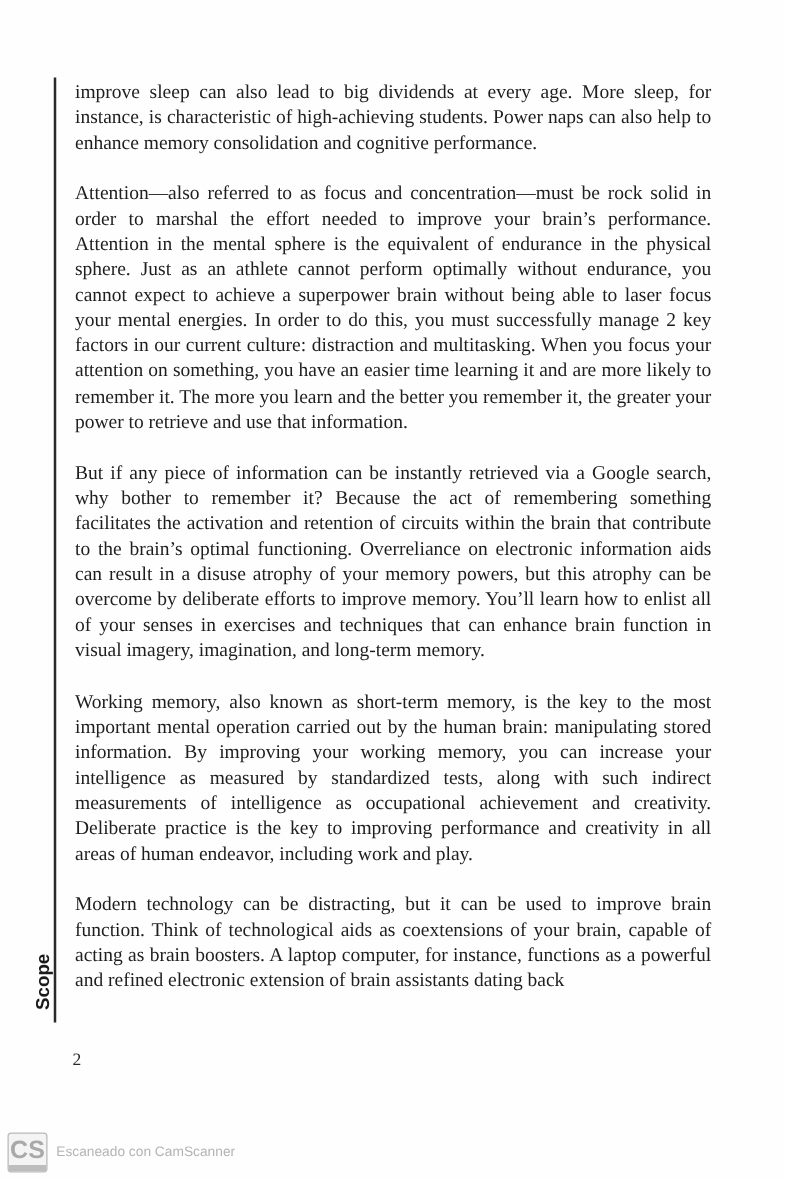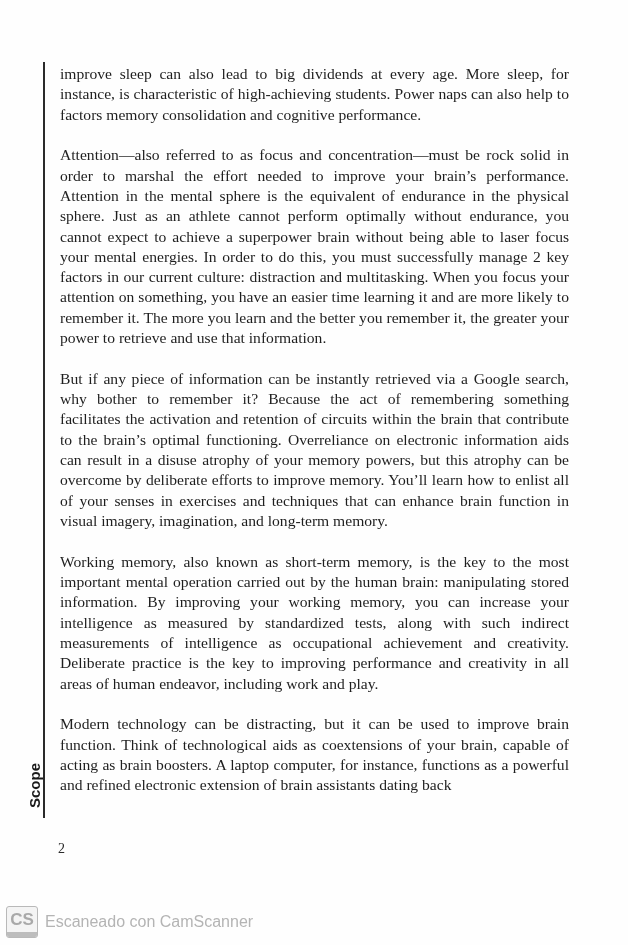--- a/index.html
+++ b/index.html
@@ -119,7 +119,7 @@
   <div class="side-label">Scope</div>
 
   <div class="body-text">
-    <p class="para">improve sleep can also lead to big dividends at every age. More sleep, for instance, is characteristic of high-achieving students. Power naps can also help to factors memory consolidation and cognitive performance.</p>
+    <p class="para">improve sleep can also lead to big dividends at every age. More sleep, for instance, is characteristic of high-achieving students. Power naps can also help to enhance memory consolidation and cognitive performance.</p>
     <p class="para">Attention—also referred to as focus and concentration—must be rock solid in order to marshal the effort needed to improve your brain’s performance. Attention in the mental sphere is the equivalent of endurance in the physical sphere. Just as an athlete cannot perform optimally without endurance, you cannot expect to achieve a superpower brain without being able to laser focus your mental energies. In order to do this, you must successfully manage 2 key factors in our current culture: distraction and multitasking. When you focus your attention on something, you have an easier time learning it and are more likely to remember it. The more you learn and the better you remember it, the greater your power to retrieve and use that information.</p>
     <p class="para">But if any piece of information can be instantly retrieved via a Google search, why bother to remember it? Because the act of remembering something facilitates the activation and retention of circuits within the brain that contribute to the brain’s optimal functioning. Overreliance on electronic information aids can result in a disuse atrophy of your memory powers, but this atrophy can be overcome by deliberate efforts to improve memory. You’ll learn how to enlist all of your senses in exercises and techniques that can enhance brain function in visual imagery, imagination, and long-term memory.</p>
     <p class="para">Working memory, also known as short-term memory, is the key to the most important mental operation carried out by the human brain: manipulating stored information. By improving your working memory, you can increase your intelligence as measured by standardized tests, along with such indirect measurements of intelligence as occupational achievement and creativity. Deliberate practice is the key to improving performance and creativity in all areas of human endeavor, including work and play.</p>

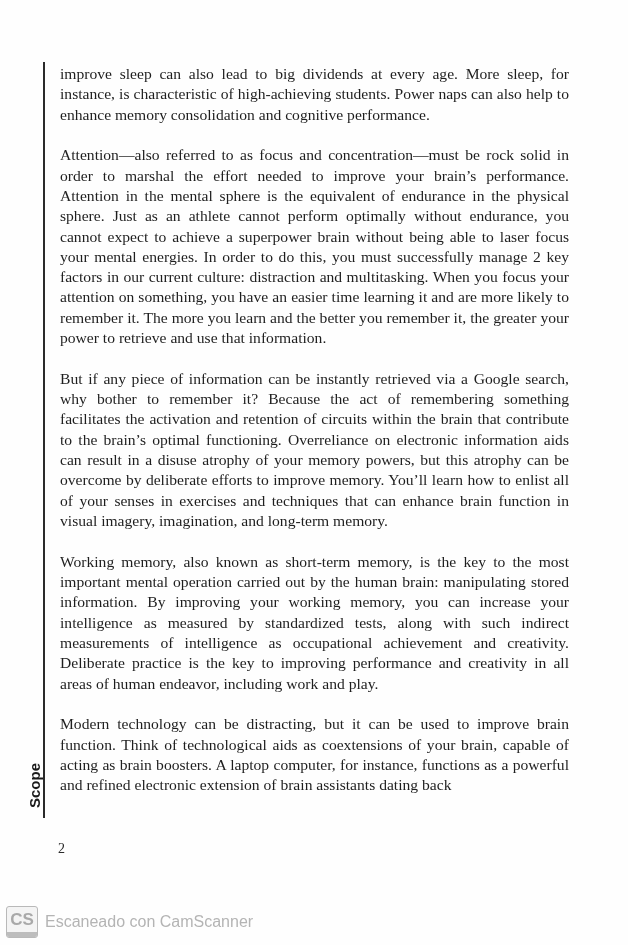--- a/index.html
+++ b/index.html
@@ -88,7 +88,7 @@
       box-sizing: border-box;
       font-family: "Liberation Sans", sans-serif;
       font-weight: bold;
-      font-size: 17px;
+      font-size: 20px;
       color: #a9a9a9;
       text-align: center;
       line-height: 26px;

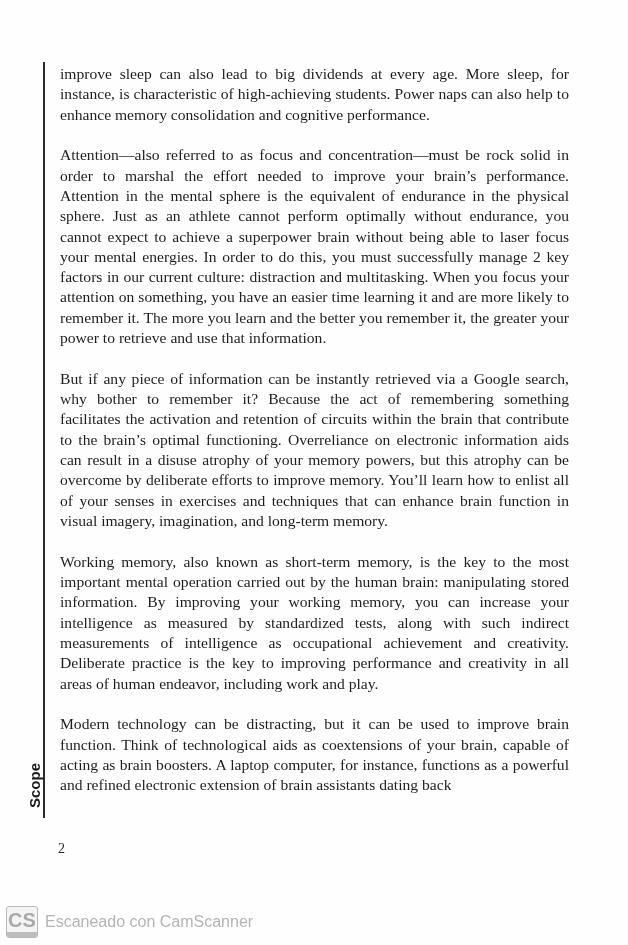--- a/index.html
+++ b/index.html
@@ -106,7 +106,7 @@
     .watermark-text {
       margin-left: 7px;
       font-family: "Liberation Sans", sans-serif;
-      font-size: 16px;
+      font-size: 11px;
       color: #b4b4b4;
       white-space: nowrap;
     }

